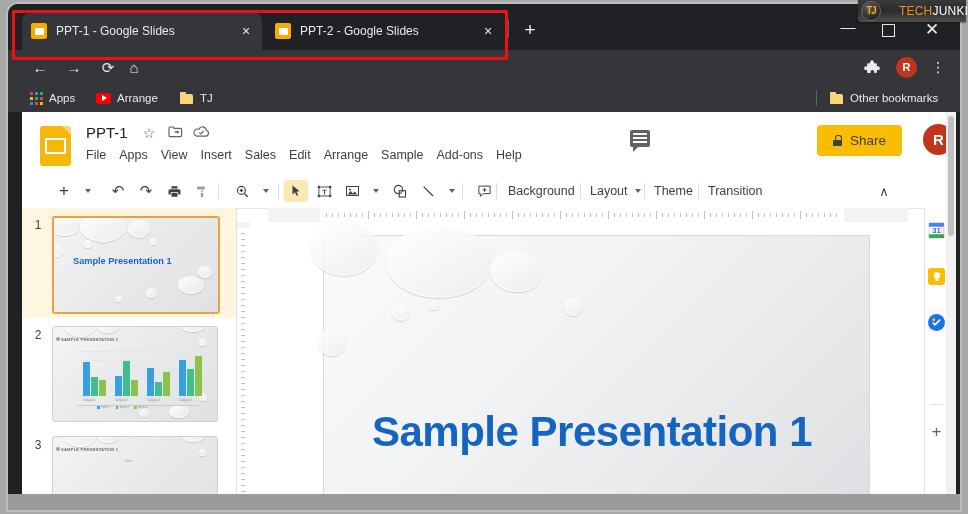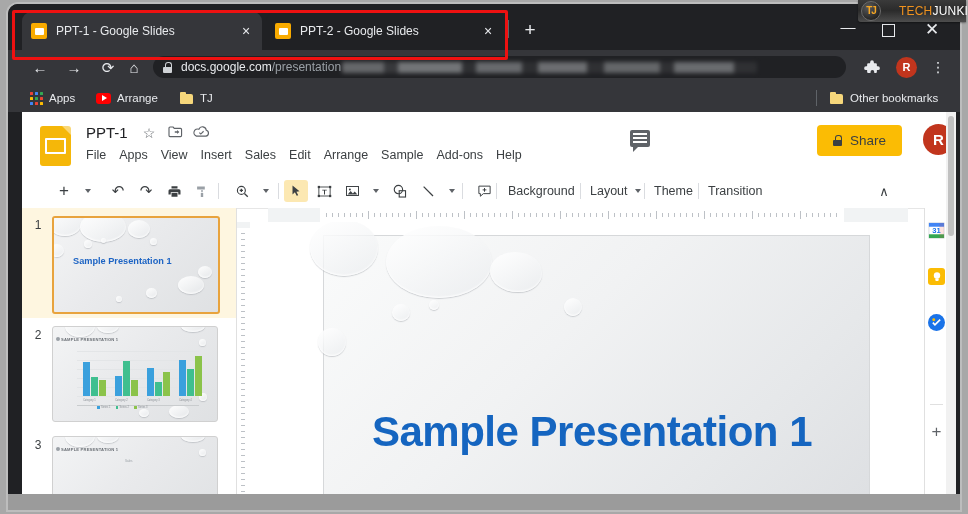--- a/index.html
+++ b/index.html
@@ -258,13 +258,6 @@
       <div class="navicon" style="left:90px;">⟳</div>
       <div class="navicon" style="left:116px;">⌂</div>
 
-      <div class="omnibox">
-        <span class="lock">
-            <i></i>
-            <b></b>
-          </span>
-        <span class="url"><span>docs.google.com</span><span class="dim">/presentation</span><span class="url-blur"></span></span>
-      </div>
 
       <svg class="ext-puzzle" viewBox="0 0 24 24">
         <path fill="#e8eaed" d="M20 11h-1.5V8.5A1.5 1.5 0 0017 7h-2.5V5.5a2.5 2.5 0 10-5 0V7H7a1.5 1.5 0 00-1.5 1.5V11H4a2.5 2.5 0 000 5h1.5v2.5A1.5 1.5 0 007 20h3v-1.5a2.5 2.5 0 015 0V20h2a1.5 1.5 0 001.5-1.5V16H20a2.5 2.5 0 000-5z"></path>

